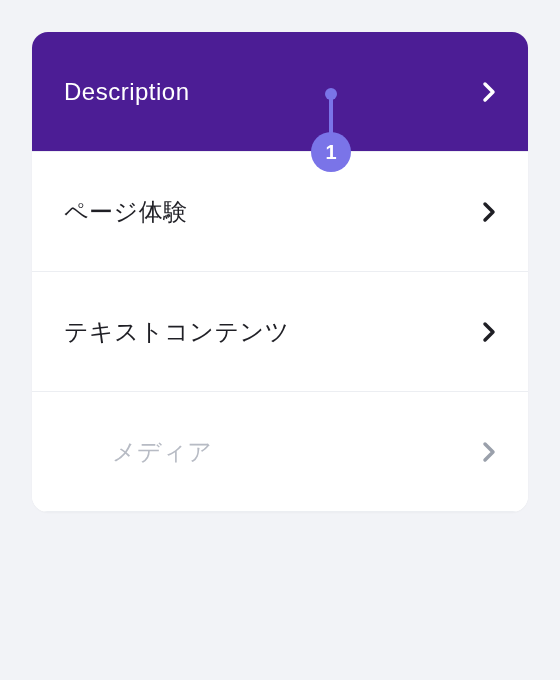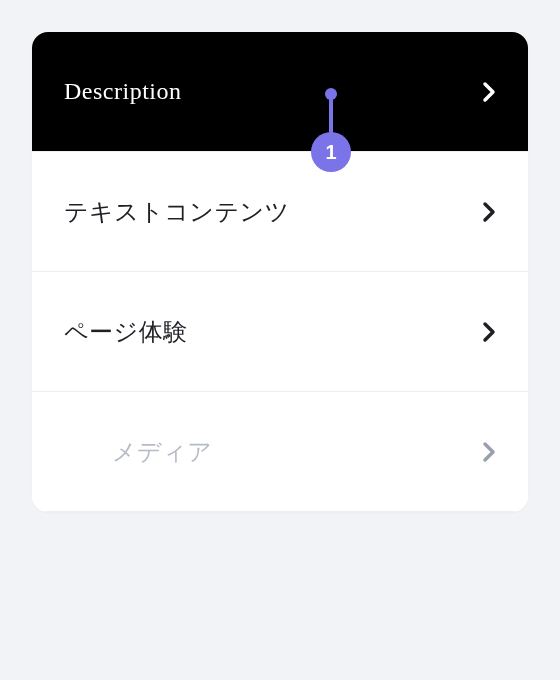--- a/index.html
+++ b/index.html
@@ -33,8 +33,7 @@
       background: linear-gradient(to bottom, #fdfdfe, #f5f6f9);
     }
     .list-item.active {
-      background: #000000;
-      font-family: Liberation Serif, serif;
+      background: #4c1d95;
     }
     .list-item .label {
       font-size: 24px;

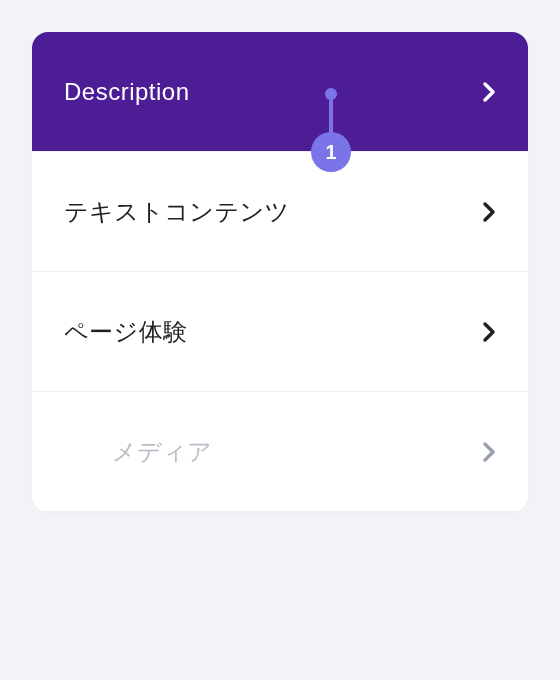--- a/index.html
+++ b/index.html
@@ -112,7 +112,7 @@
   </div>
 
   <div class="list-item">
-    <span class="label">テキストコンテンツ</span>
+    <span class="label">ページ体験</span>
     <span class="chevron">
       <svg width="14" height="22" viewBox="0 0 14 22" fill="none">
           <path d="M3 3 L11 11 L3 19" stroke-width="3.5" stroke-linecap="round" stroke-linejoin="round"></path>
@@ -121,7 +121,7 @@
   </div>
 
   <div class="list-item">
-    <span class="label">ページ体験</span>
+    <span class="label">テキストコンテンツ</span>
     <span class="chevron">
       <svg width="14" height="22" viewBox="0 0 14 22" fill="none">
           <path d="M3 3 L11 11 L3 19" stroke-width="3.5" stroke-linecap="round" stroke-linejoin="round"></path>

